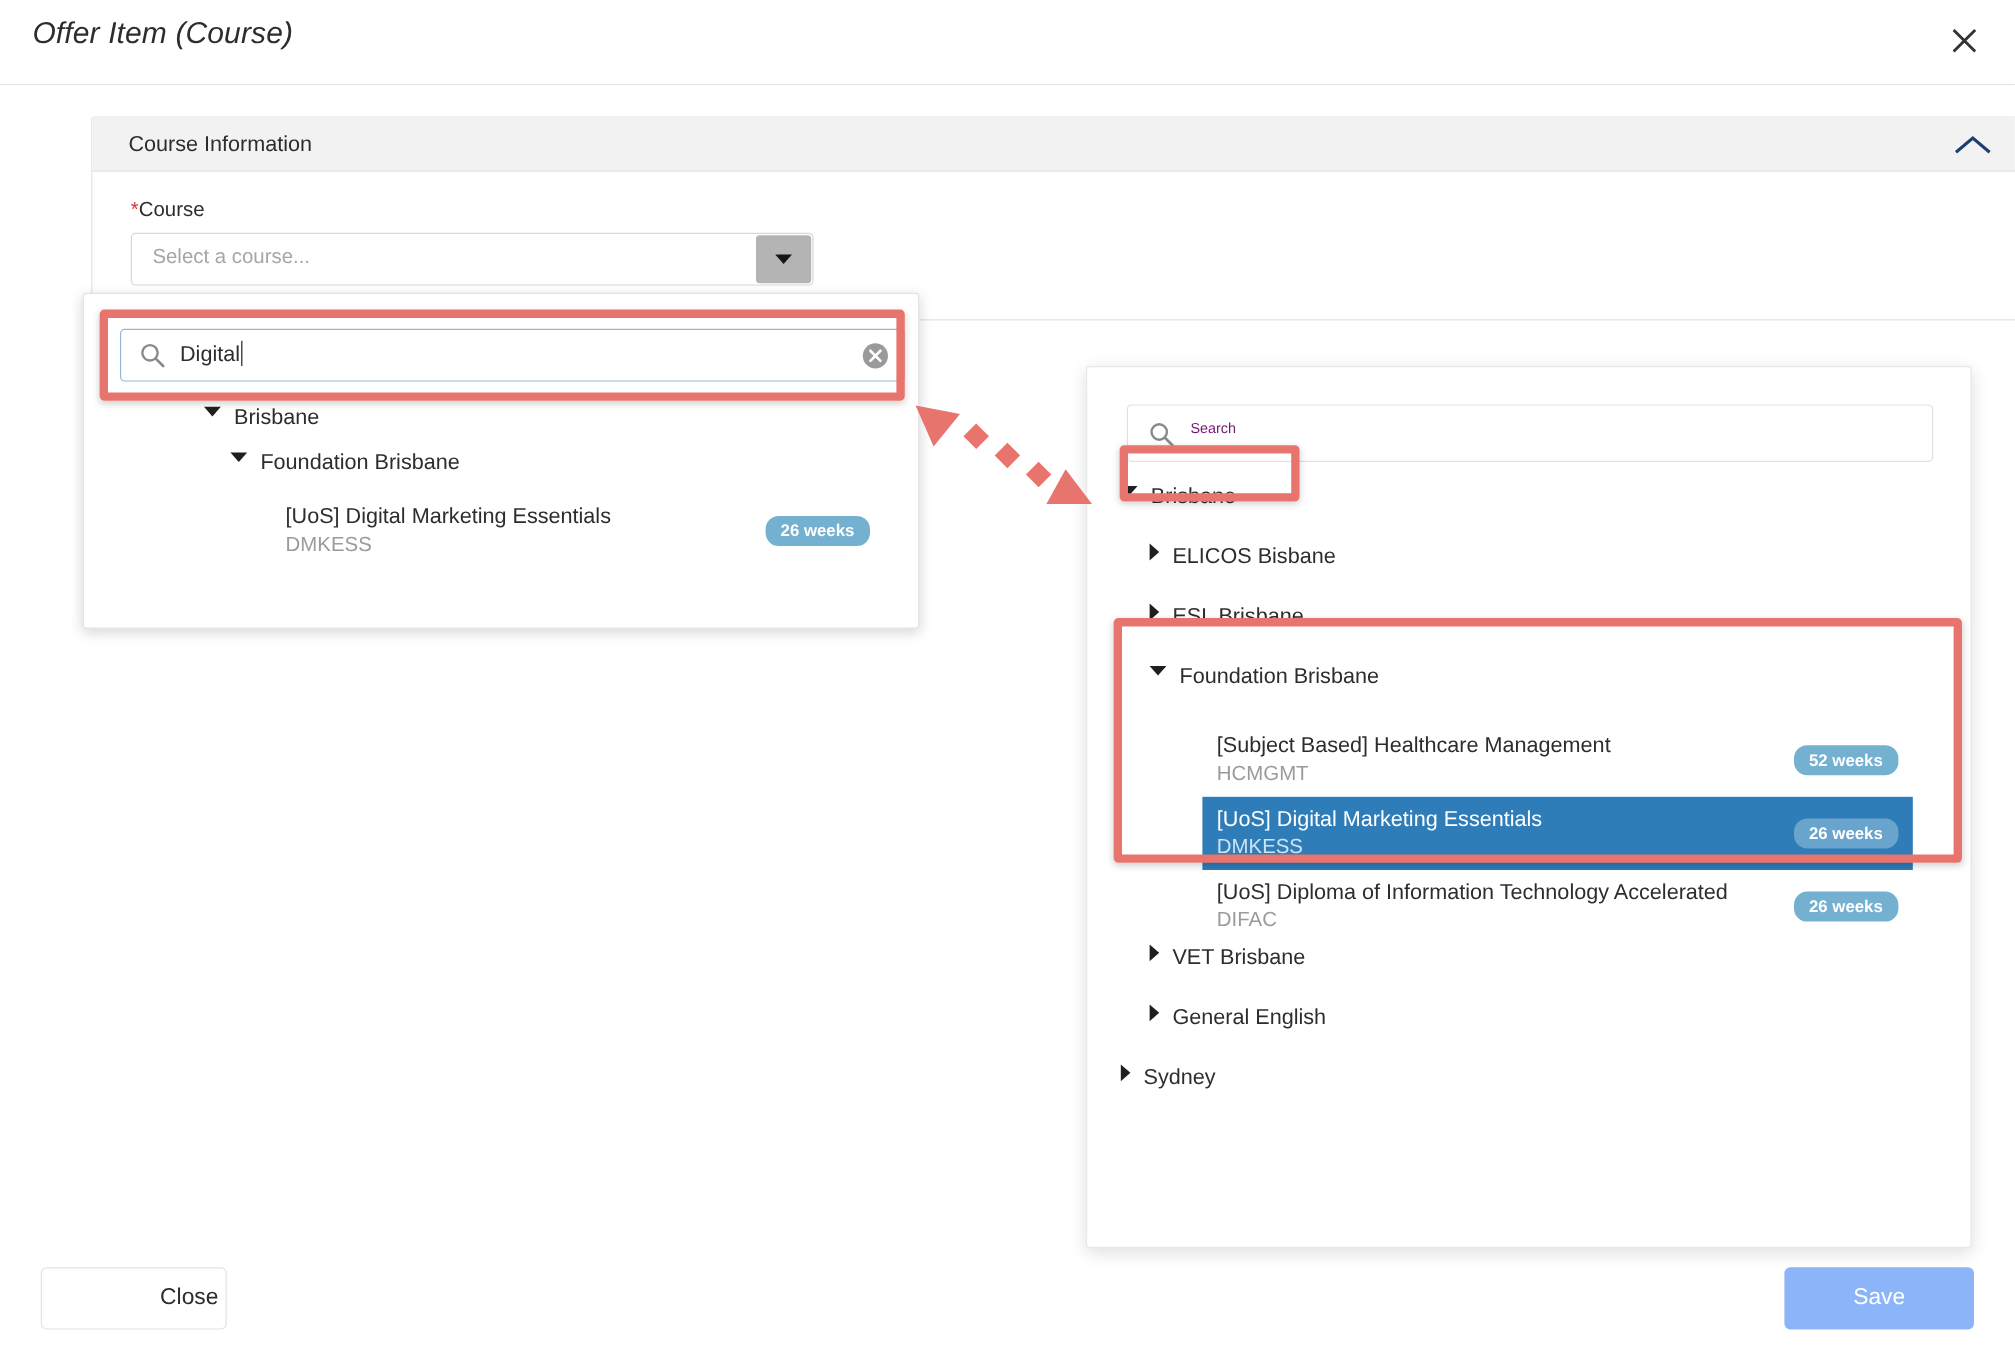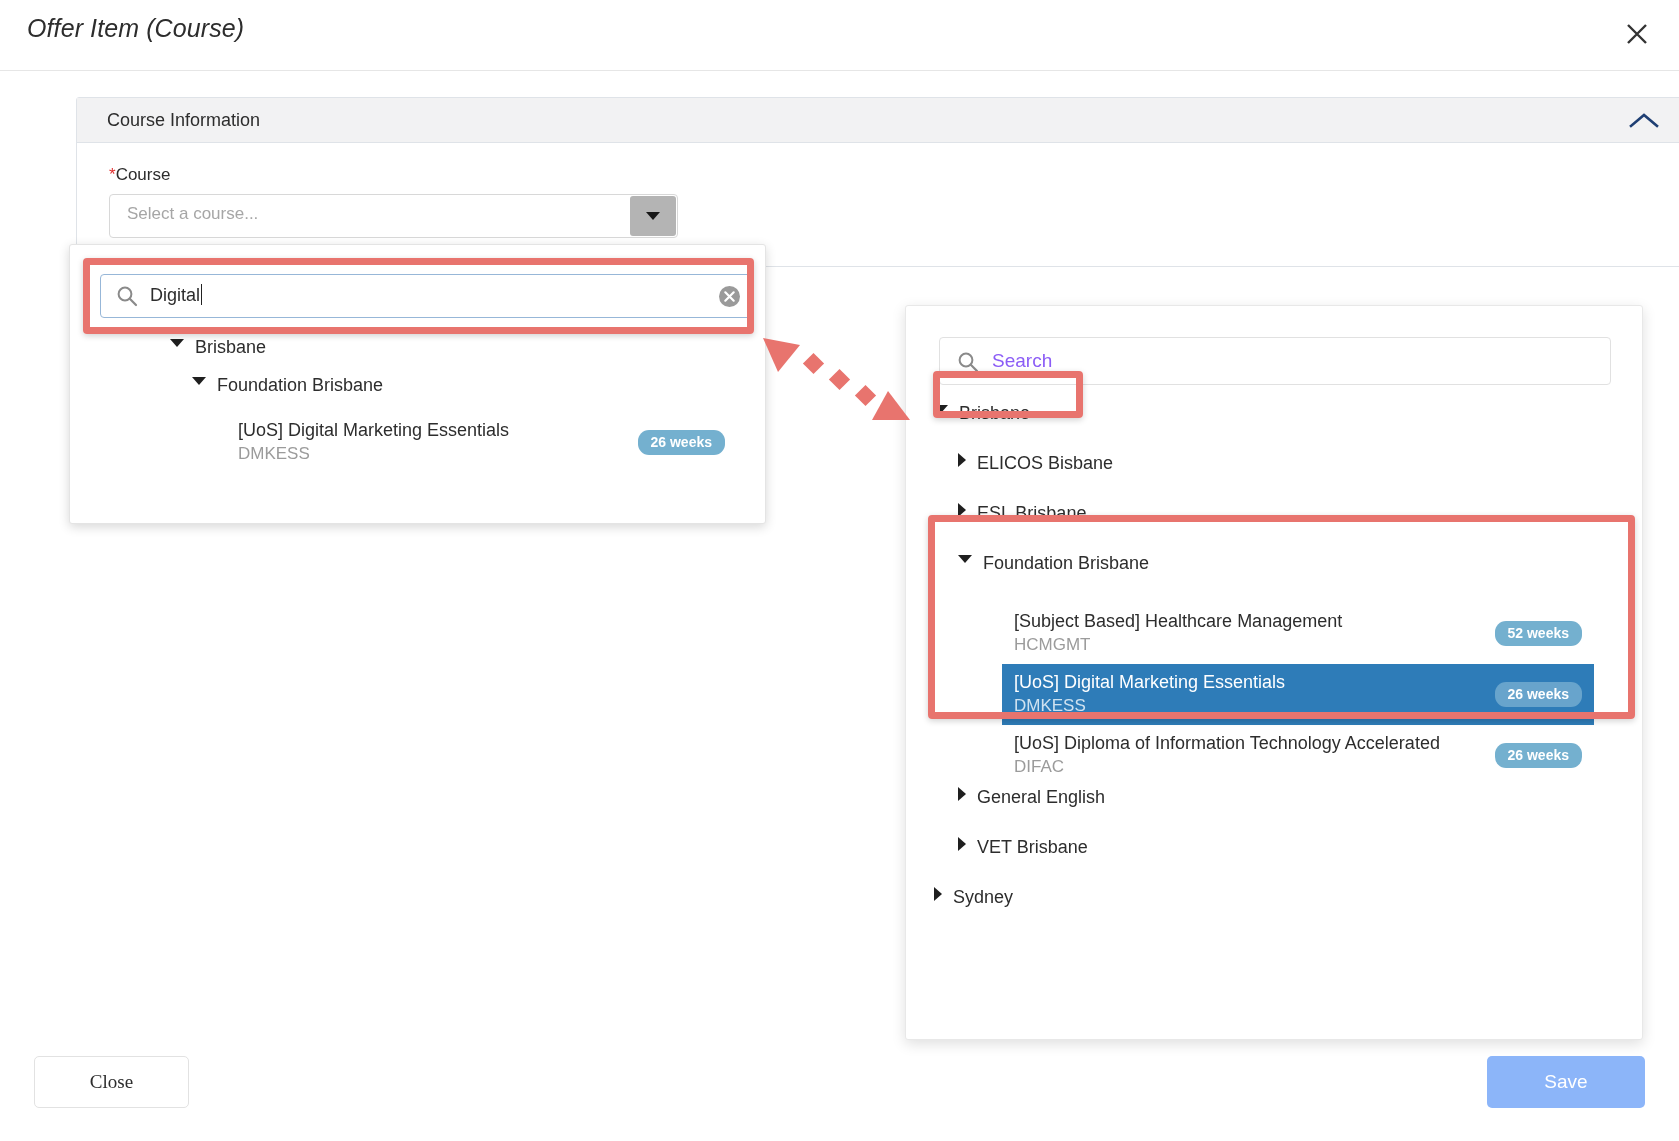--- a/index.html
+++ b/index.html
@@ -303,8 +303,8 @@
     position: absolute;
     left: 52px;
     top: 12px;
-    font-size: 19px;
-    color: #8b5cf6;
+    font-size: 12px;
+    color: #701a75;
   }
   .rp-tree {
     position: absolute;

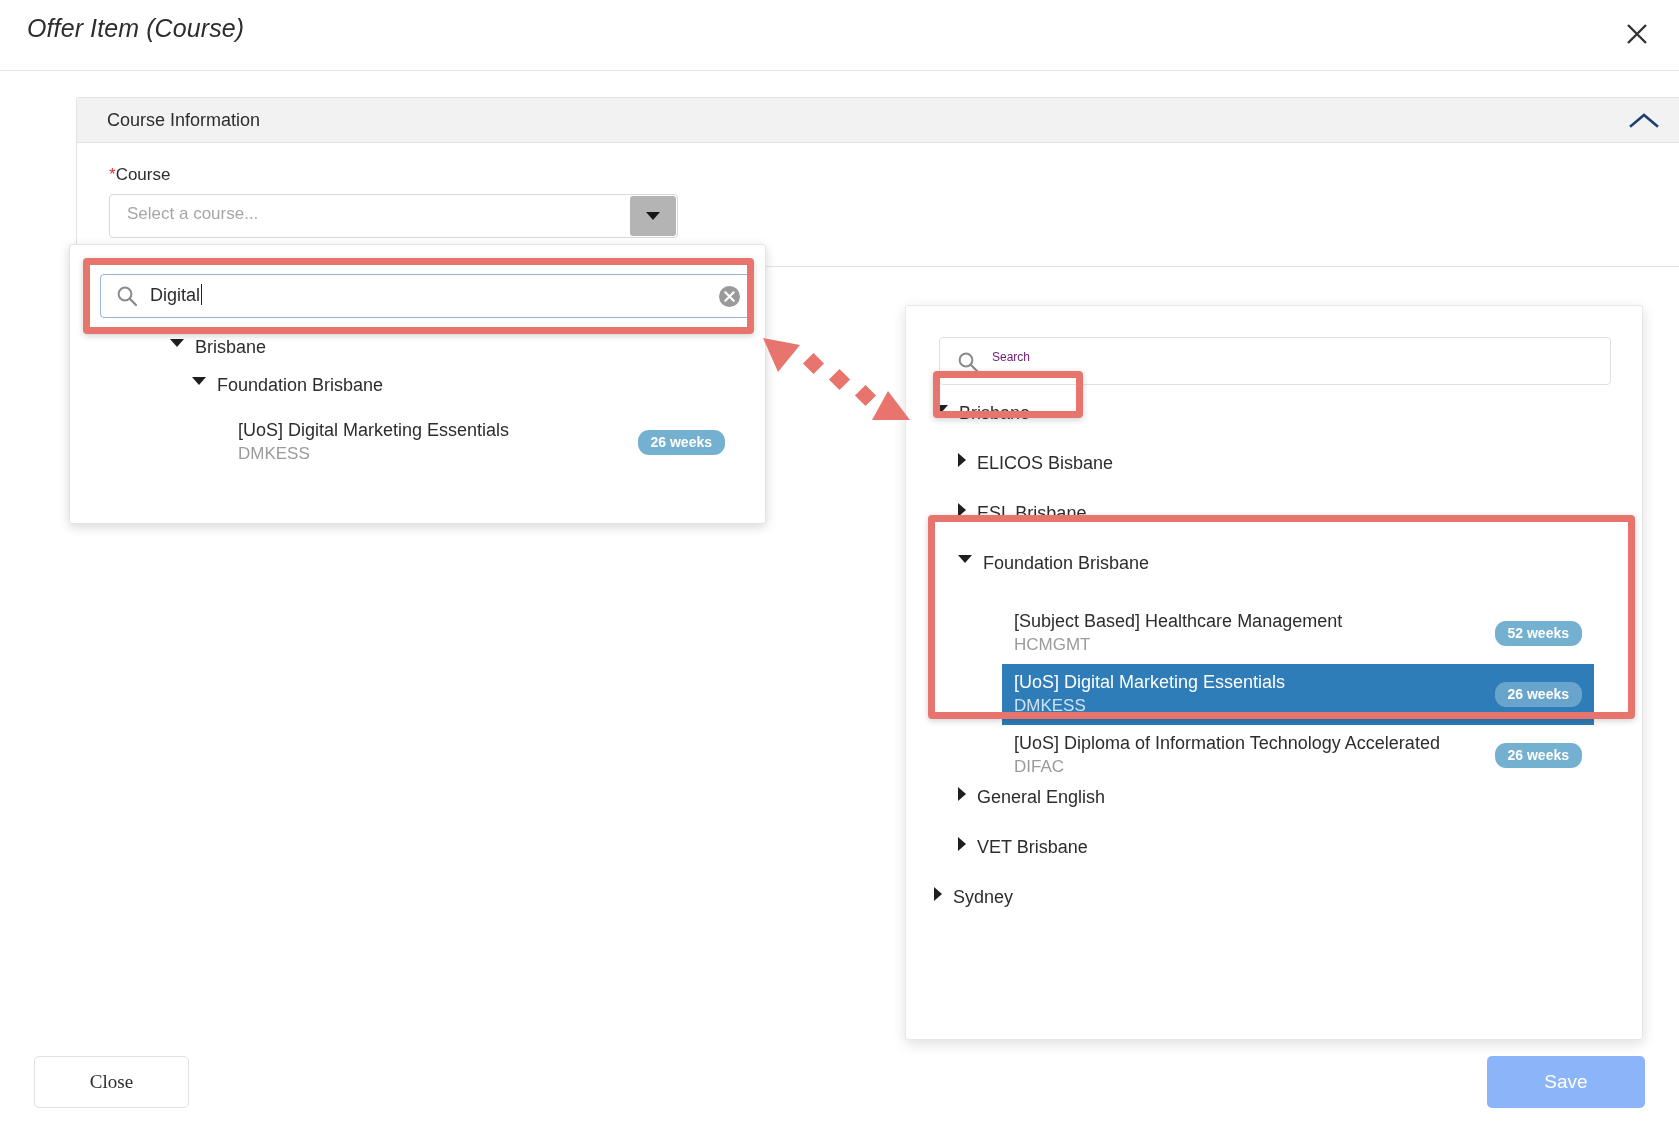--- a/index.html
+++ b/index.html
@@ -503,11 +503,11 @@
 
     <div class="tree-node rp-l2">
       <span class="tri tri-right"></span>
-      <span>General English</span>
+      <span>VET Brisbane</span>
     </div>
     <div class="tree-node rp-l2">
       <span class="tri tri-right"></span>
-      <span>VET Brisbane</span>
+      <span>General English</span>
     </div>
     <div class="tree-node rp-l1">
       <span class="tri tri-right"></span>

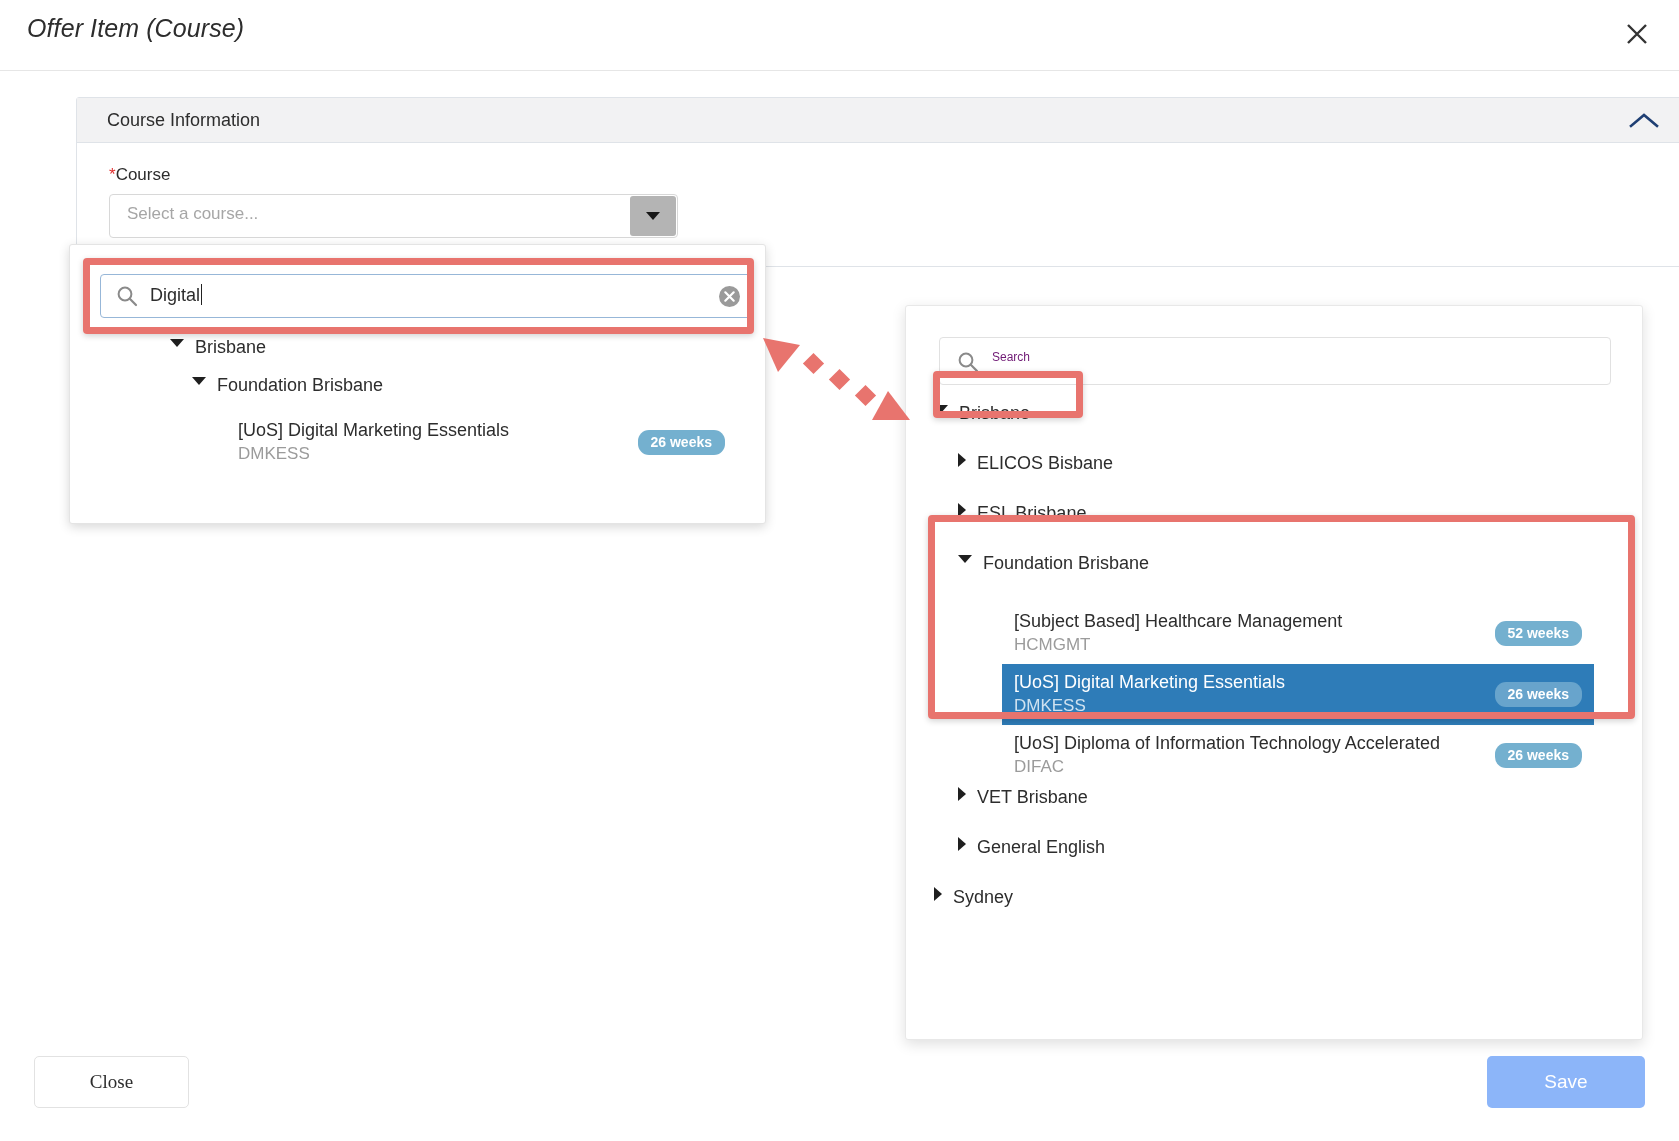--- a/index.html
+++ b/index.html
@@ -354,10 +354,11 @@
     border: 1px solid #e2e2e2;
     border-radius: 5px;
     background: #fff;
-    font-family: Liberation Serif, serif;
+    font-family: Liberation Sans, sans-serif;
     font-size: 19px;
     color: #2d2d2d;
     cursor: pointer;
+    text-align: right;
   }
   .footer-btn-save {
     position: absolute;

